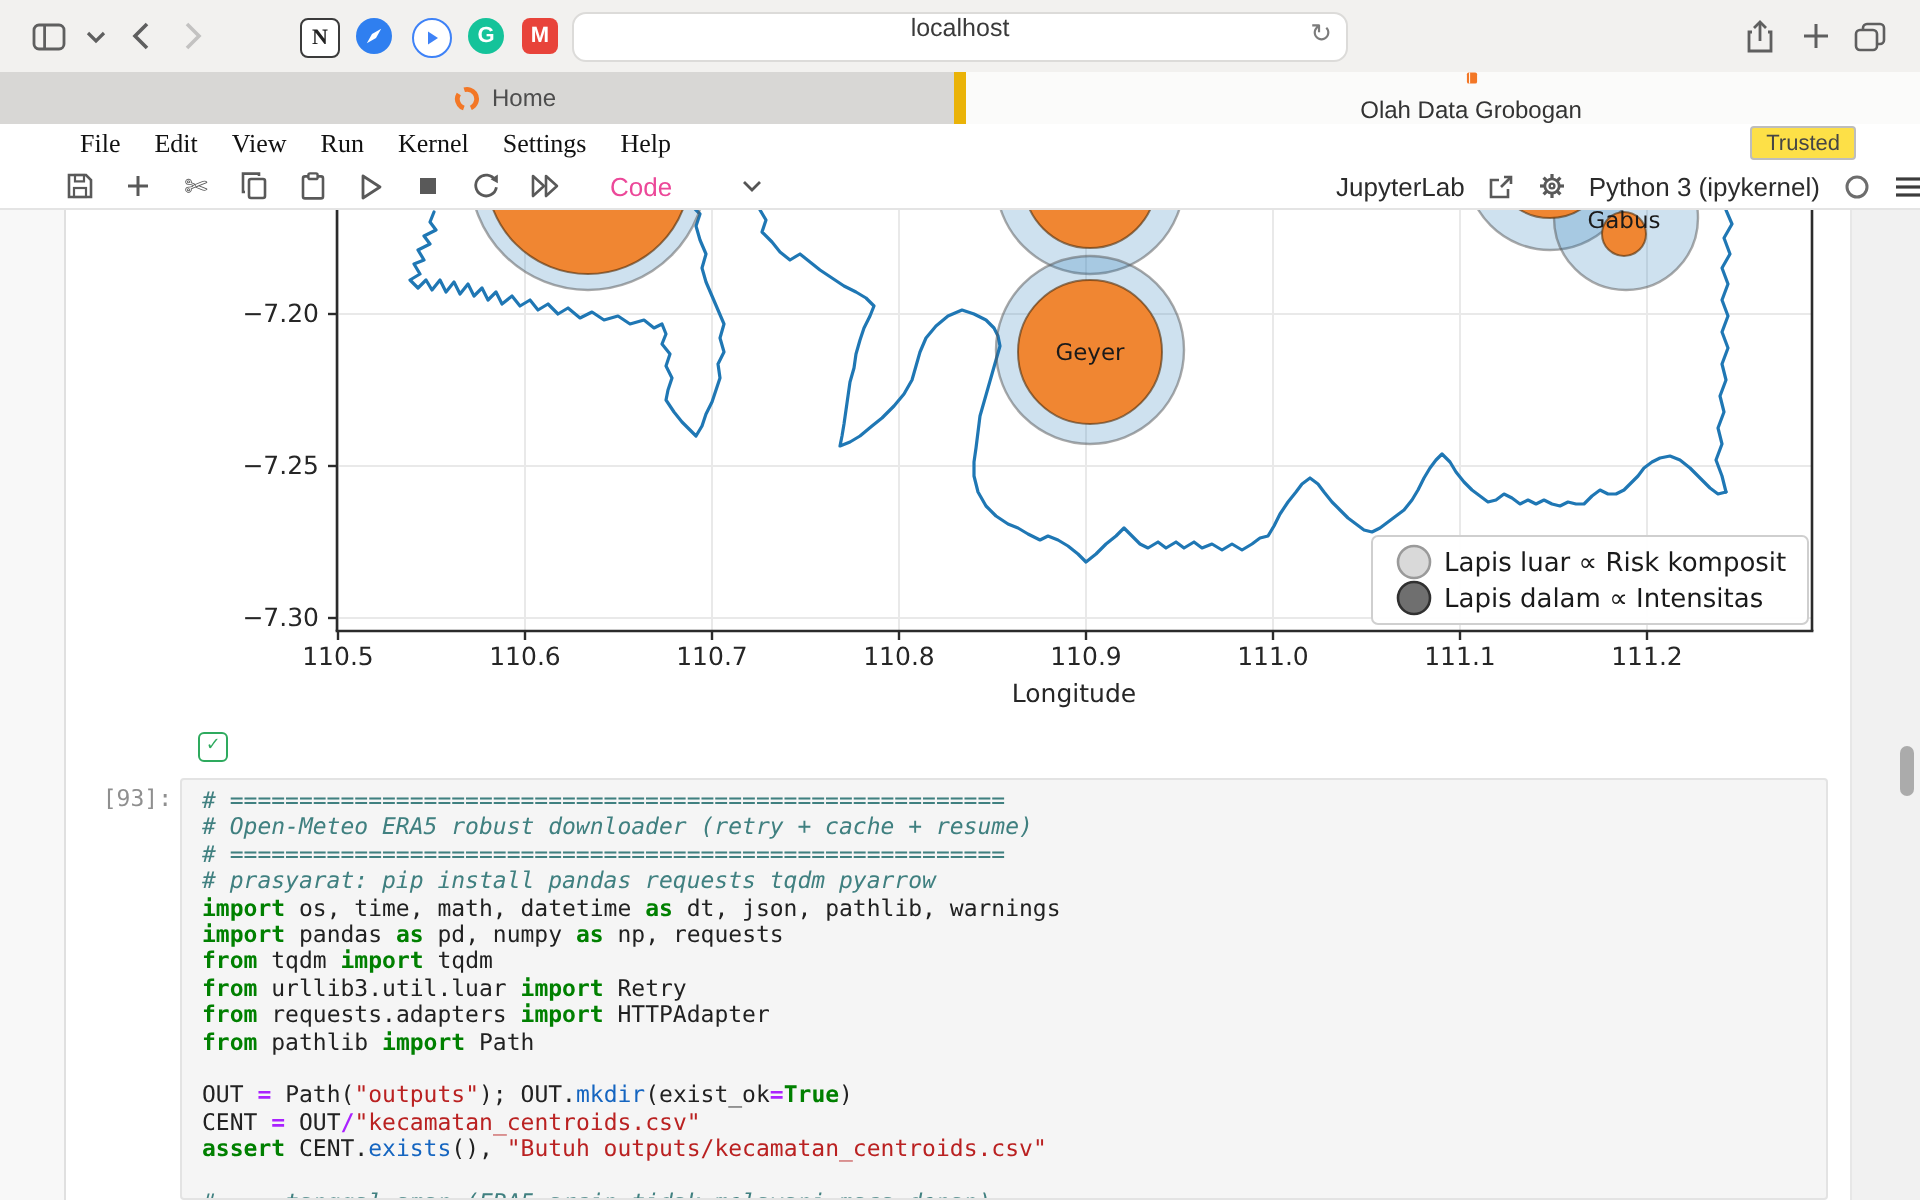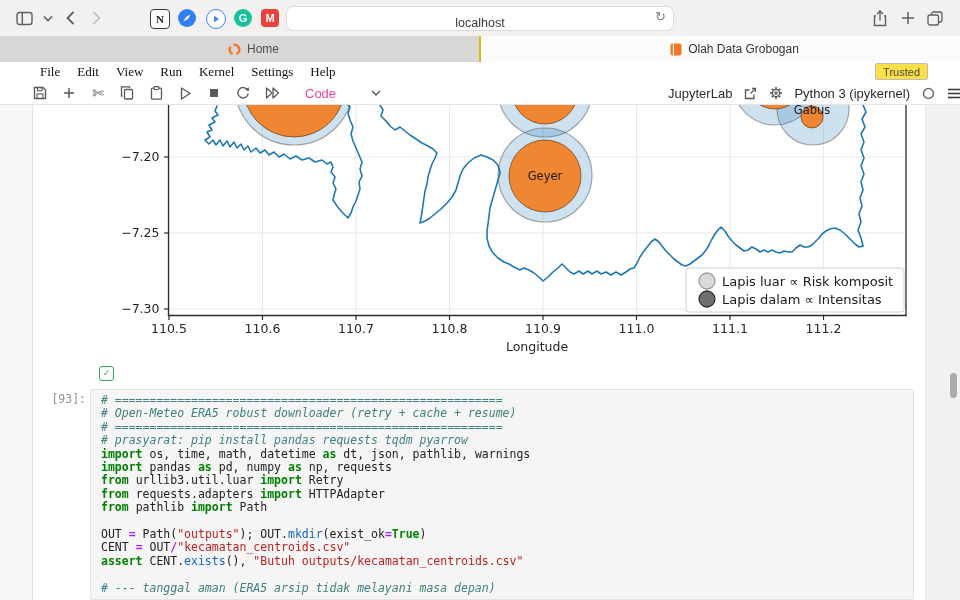--- a/index.html
+++ b/index.html
@@ -11,7 +11,7 @@
   .tb-btn.dim{color:#c3c2c1;}
   .fav{position:absolute;top:9px;width:18px;height:18px;display:flex;align-items:center;justify-content:center;border-radius:4px;font-size:11px;font-weight:bold;}
   .url-bar{position:absolute;left:286px;top:6px;width:386px;height:23px;background:#fff;border:1px solid #dcdbd9;border-radius:7px;
-           display:flex;align-items:flex-end;justify-content:center;font-size:12.5px;color:#3a3a3a;}
+           display:flex;align-items:flex-start;justify-content:center;font-size:12.5px;color:#3a3a3a;}
   .url-refresh{position:absolute;right:7px;top:2px;color:#7c7c7c;font-size:13px;}
   
   .tab-bar{position:absolute;left:0;top:36px;width:960px;height:26px;display:flex;border-bottom:1px solid #c9c8c6;}

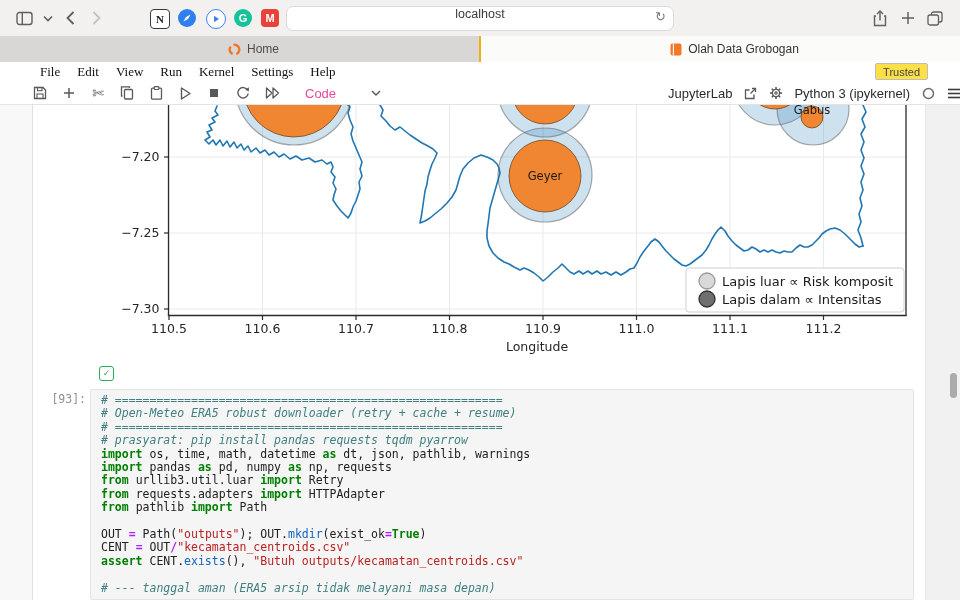--- a/index.html
+++ b/index.html
@@ -17,7 +17,7 @@
   .tab-bar{position:absolute;left:0;top:36px;width:960px;height:26px;display:flex;border-bottom:1px solid #c9c8c6;}
   .tab{flex:1;display:flex;align-items:center;justify-content:center;gap:6px;font-size:12px;color:#4d4d4d;padding-left:28px;}
   .tab.inactive{background:#d8d7d5;}
-  .tab.active{background:#fbfbfa;border-left:2px solid #eab308;color:#333;}
+  .tab.active{background:#fbfbfa;border-left:6px solid #eab308;color:#333;flex-direction:column;}
   
   .menubar{position:absolute;left:0;top:62px;width:960px;height:20px;background:#fff;display:flex;align-items:center;padding-left:40px;gap:17px;font-size:13px;color:#111;}
   .menu-item{cursor:default;font-family:Liberation Serif, serif;}

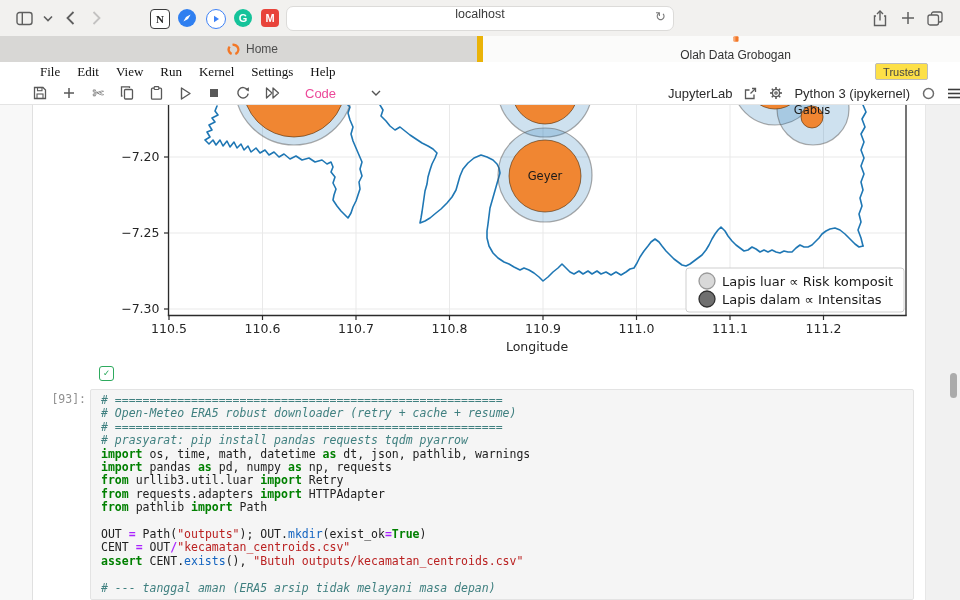--- a/index.html
+++ b/index.html
@@ -313,6 +313,7 @@
       <div class="cl"><span class="tok-c"># prasyarat: pip install pandas requests tqdm pyarrow</span></div>
       <div class="cl"><span class="tok-k">import</span><span class="tok-p"> os, time, math, datetime </span><span class="tok-k">as</span><span class="tok-p"> dt, json, pathlib, warnings</span></div>
       <div class="cl"><span class="tok-k">import</span><span class="tok-p"> pandas </span><span class="tok-k">as</span><span class="tok-p"> pd, numpy </span><span class="tok-k">as</span><span class="tok-p"> np, requests</span></div>
+      <div class="cl"><span class="tok-k">from</span><span class="tok-p"> tqdm </span><span class="tok-k">import</span><span class="tok-p"> tqdm</span></div>
       <div class="cl"><span class="tok-k">from</span><span class="tok-p"> urllib3.util.luar </span><span class="tok-k">import</span><span class="tok-p"> Retry</span></div>
       <div class="cl"><span class="tok-k">from</span><span class="tok-p"> requests.adapters </span><span class="tok-k">import</span><span class="tok-p"> HTTPAdapter</span></div>
       <div class="cl"><span class="tok-k">from</span><span class="tok-p"> pathlib </span><span class="tok-k">import</span><span class="tok-p"> Path</span></div>

